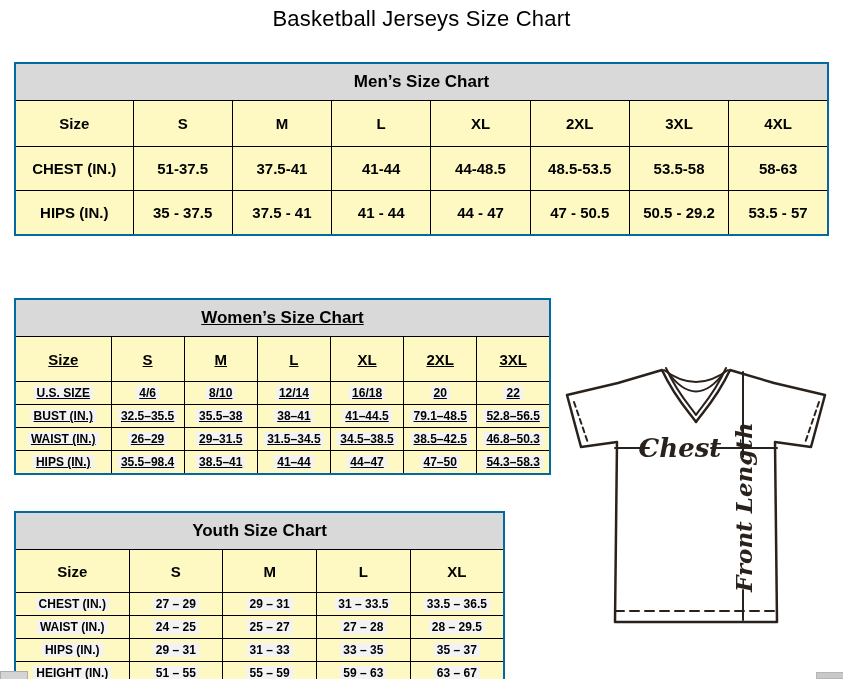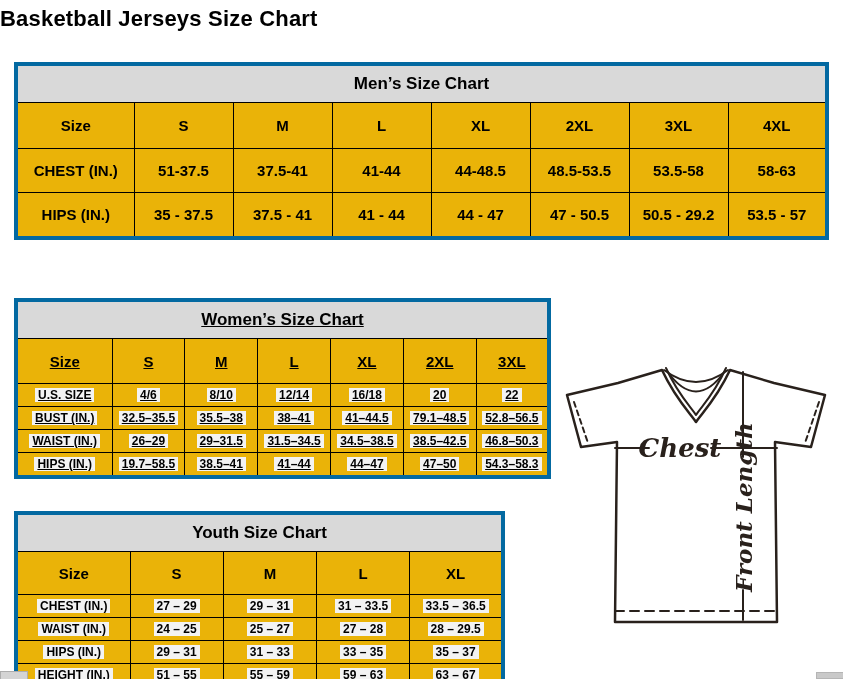--- a/index.html
+++ b/index.html
@@ -10,7 +10,7 @@
   }
   .page-title{
     position:absolute;top:6px;left:0;width:100%;
-    font-size:22px;font-weight:bold;letter-spacing:.2px;
+    text-align:center;font-size:22px;font-weight:normal;letter-spacing:.2px;
   }
   table{
     border-collapse:collapse;table-layout:fixed;position:absolute;

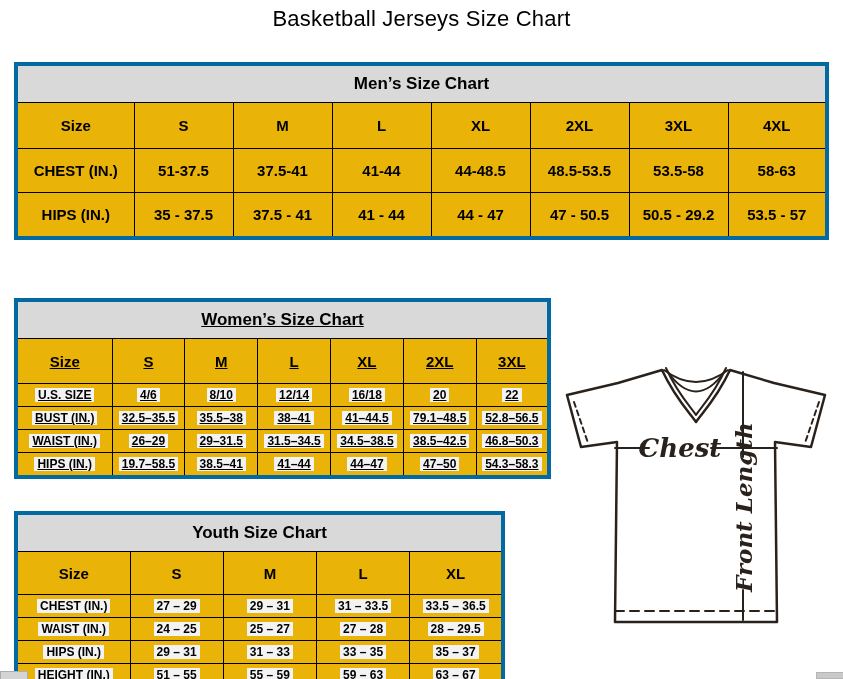--- a/index.html
+++ b/index.html
@@ -14,7 +14,7 @@
   }
   table{
     border-collapse:collapse;table-layout:fixed;position:absolute;
-    background:#eab308;border:4px solid #0369a1;
+    background:#fef9c3;border:2px solid #0369a1;
   }
   th,td{
     border:1px solid #000;text-align:center;vertical-align:middle;

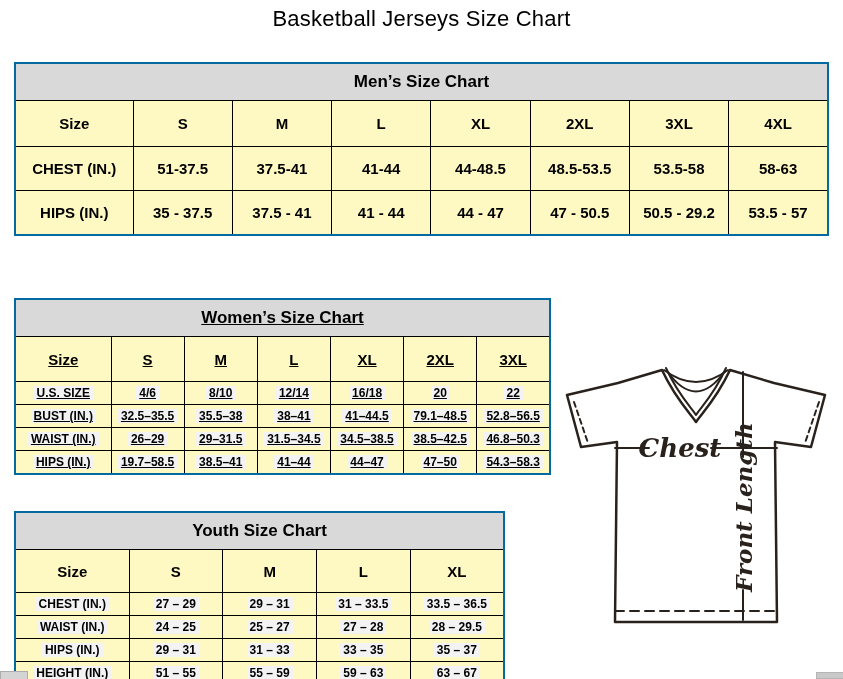--- a/index.html
+++ b/index.html
@@ -150,7 +150,7 @@
   </tr>
   <tr class="data">
     <td><span class="hl">HIPS (IN.)</span></td>
-    <td><span class="hl">19.7–58.5</span></td>
+    <td><span class="hl">35.5–98.4</span></td>
     <td><span class="hl">38.5–41</span></td>
     <td><span class="hl">41–44</span></td>
     <td><span class="hl">44–47</span></td>

